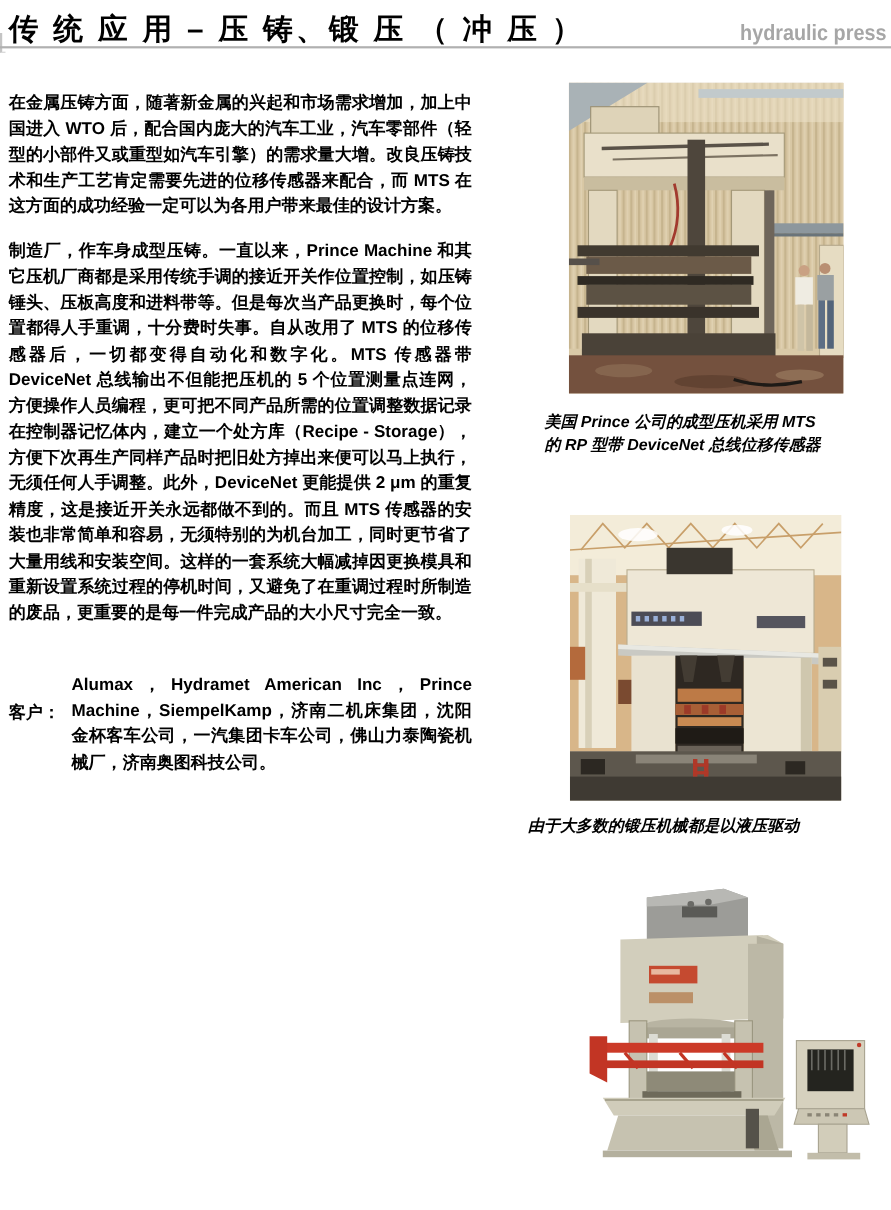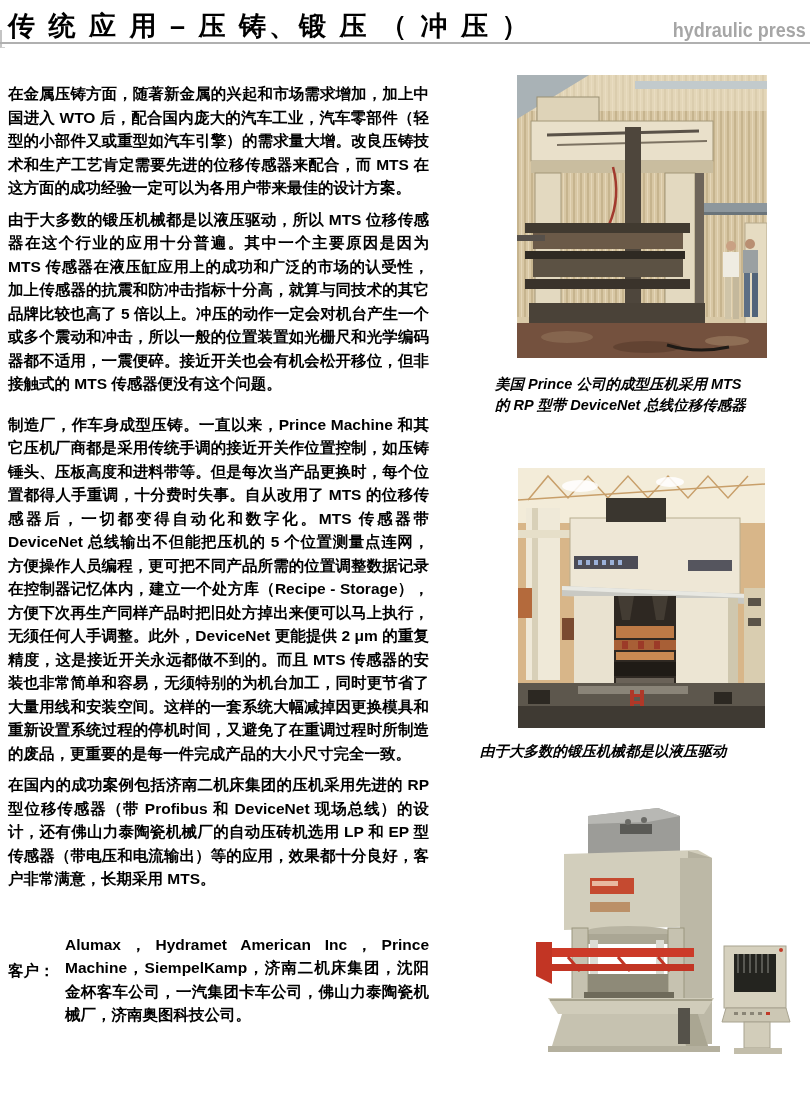--- a/index.html
+++ b/index.html
@@ -57,7 +57,6 @@
 
 <div class="text-col">
   <p class="p1">在金属压铸方面，随著新金属的兴起和市场需求增加，加上中国进入 WTO 后，配合国内庞大的汽车工业，汽车零部件（轻型的小部件又或重型如汽车引擎）的需求量大增。改良压铸技术和生产工艺肯定需要先进的位移传感器来配合，而 MTS 在这方面的成功经验一定可以为各用户带来最佳的设计方案。</p>
-  <p class="p2">由于大多数的锻压机械都是以液压驱动，所以 MTS 位移传感器在这个行业的应用十分普遍。其中一个主要原因是因为 MTS 传感器在液压缸应用上的成功和广泛的市场的认受性，加上传感器的抗震和防冲击指标十分高，就算与同技术的其它品牌比较也高了 5 倍以上。冲压的动作一定会对机台产生一个或多个震动和冲击，所以一般的位置装置如光栅尺和光学编码器都不适用，一震便碎。接近开关也会有机会松开移位，但非接触式的 MTS 传感器便没有这个问题。</p>
   <p class="p4">制造厂，作车身成型压铸。一直以来，Prince Machine 和其它压机厂商都是采用传统手调的接近开关作位置控制，如压铸锤头、压板高度和进料带等。但是每次当产品更换时，每个位置都得人手重调，十分费时失事。自从改用了 MTS 的位移传感器后，一切都变得自动化和数字化。MTS 传感器带 DeviceNet 总线输出不但能把压机的 5 个位置测量点连网，方便操作人员编程，更可把不同产品所需的位置调整数据记录在控制器记忆体内，建立一个处方库（Recipe - Storage），方便下次再生产同样产品时把旧处方掉出来便可以马上执行，无须任何人手调整。此外，DeviceNet 更能提供 2 μm 的重复精度，这是接近开关永远都做不到的。而且 MTS 传感器的安装也非常简单和容易，无须特别的为机台加工，同时更节省了大量用线和安装空间。这样的一套系统大幅减掉因更换模具和重新设置系统过程的停机时间，又避免了在重调过程时所制造的废品，更重要的是每一件完成产品的大小尺寸完全一致。</p>
   <p class="p5">在国内的成功案例包括济南二机床集团的压机采用先进的 RP 型位移传感器（带 Profibus 和 DeviceNet 现场总线）的设计，还有佛山力泰陶瓷机械厂的自动压砖机选用 LP 和 EP 型传感器（带电压和电流输出）等的应用，效果都十分良好，客户非常满意，长期采用 MTS。</p>
   <div class="customers">

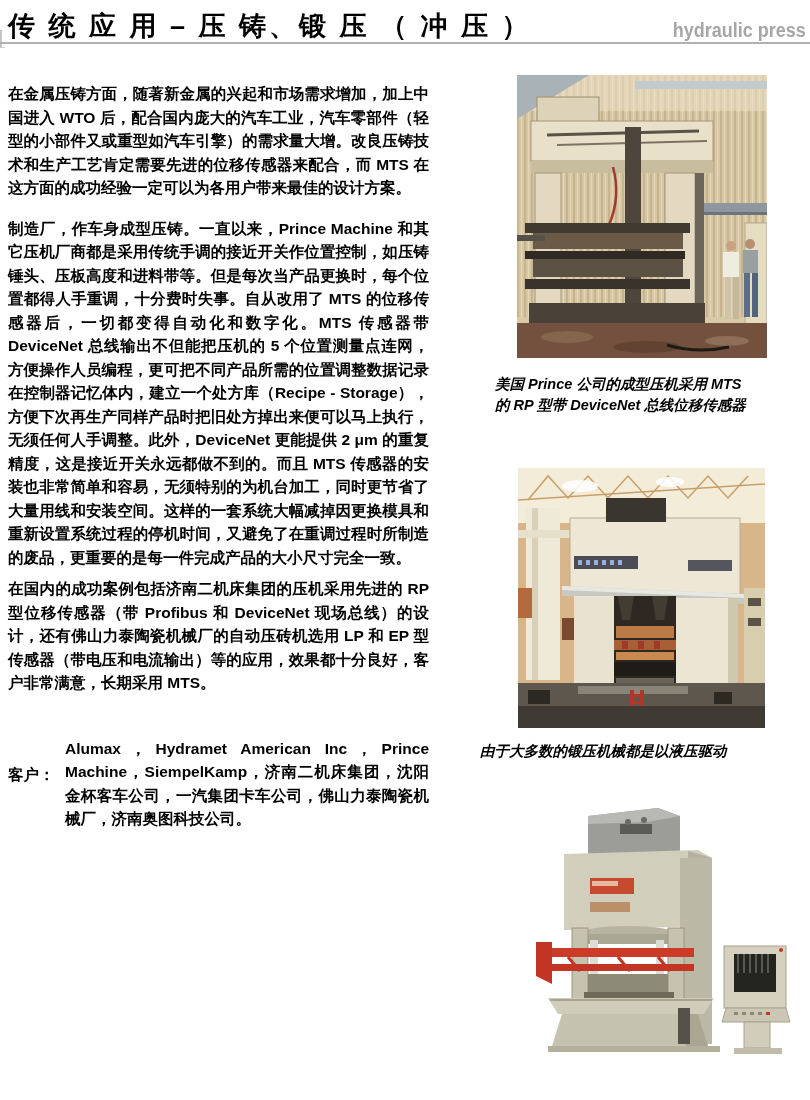--- a/index.html
+++ b/index.html
@@ -58,7 +58,6 @@
 <div class="text-col">
   <p class="p1">在金属压铸方面，随著新金属的兴起和市场需求增加，加上中国进入 WTO 后，配合国内庞大的汽车工业，汽车零部件（轻型的小部件又或重型如汽车引擎）的需求量大增。改良压铸技术和生产工艺肯定需要先进的位移传感器来配合，而 MTS 在这方面的成功经验一定可以为各用户带来最佳的设计方案。</p>
   <p class="p4">制造厂，作车身成型压铸。一直以来，Prince Machine 和其它压机厂商都是采用传统手调的接近开关作位置控制，如压铸锤头、压板高度和进料带等。但是每次当产品更换时，每个位置都得人手重调，十分费时失事。自从改用了 MTS 的位移传感器后，一切都变得自动化和数字化。MTS 传感器带 DeviceNet 总线输出不但能把压机的 5 个位置测量点连网，方便操作人员编程，更可把不同产品所需的位置调整数据记录在控制器记忆体内，建立一个处方库（Recipe - Storage），方便下次再生产同样产品时把旧处方掉出来便可以马上执行，无须任何人手调整。此外，DeviceNet 更能提供 2 μm 的重复精度，这是接近开关永远都做不到的。而且 MTS 传感器的安装也非常简单和容易，无须特别的为机台加工，同时更节省了大量用线和安装空间。这样的一套系统大幅减掉因更换模具和重新设置系统过程的停机时间，又避免了在重调过程时所制造的废品，更重要的是每一件完成产品的大小尺寸完全一致。</p>
-  <p class="p5">在国内的成功案例包括济南二机床集团的压机采用先进的 RP 型位移传感器（带 Profibus 和 DeviceNet 现场总线）的设计，还有佛山力泰陶瓷机械厂的自动压砖机选用 LP 和 EP 型传感器（带电压和电流输出）等的应用，效果都十分良好，客户非常满意，长期采用 MTS。</p>
   <div class="customers">
     <span class="cust-label">客户：</span>
     <p>Alumax，Hydramet American Inc，Prince Machine，SiempelKamp，济南二机床集团，沈阳金杯客车公司，一汽集团卡车公司，佛山力泰陶瓷机械厂，济南奥图科技公司。</p>

